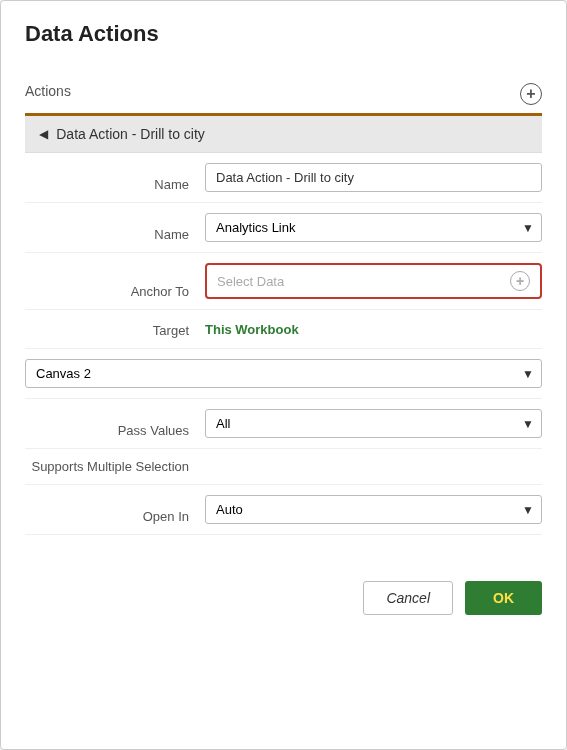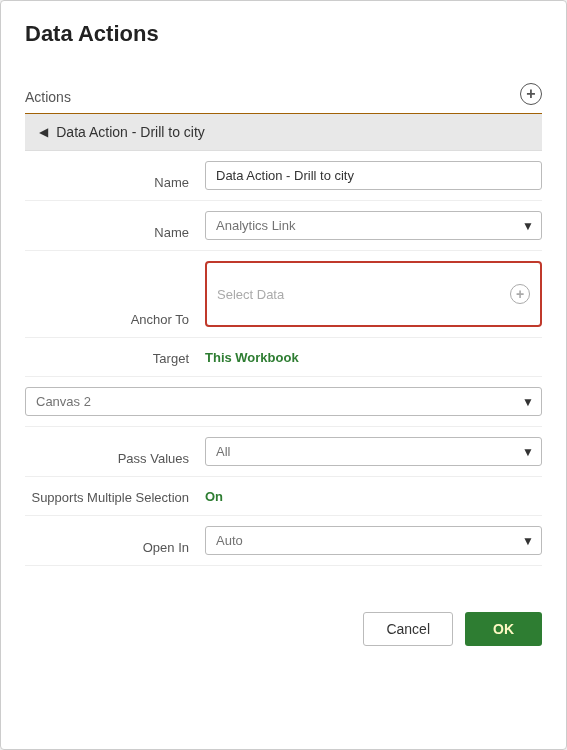--- a/index.html
+++ b/index.html
@@ -29,8 +29,8 @@
     .section-header {
       display: flex;
       justify-content: space-between;
-      align-items: flex-end;
-      border-bottom: 1px solid #a16207;
+      align-items: flex-start;
+      border-bottom: 3px solid #a16207;
       padding-bottom: 8px;
       margin-bottom: 0;
     }

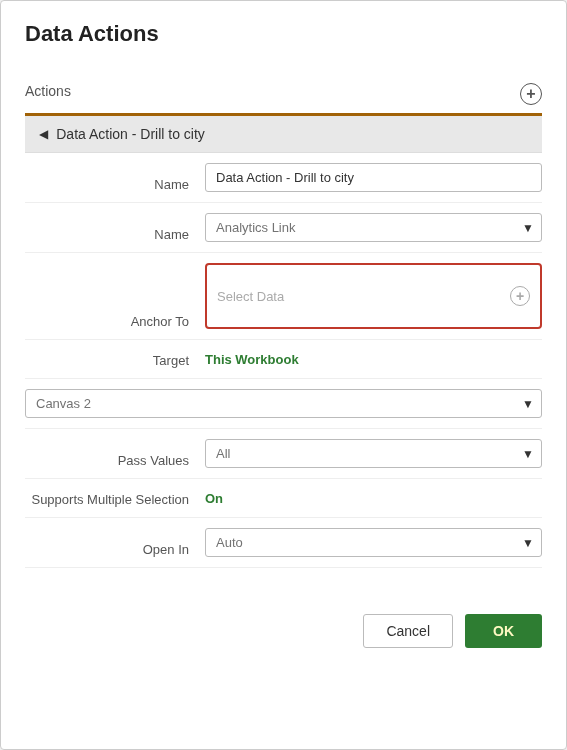--- a/index.html
+++ b/index.html
@@ -103,7 +103,7 @@
       border-radius: 3px;
       padding: 6px 30px 6px 10px;
       font-size: 13px;
-      color: #737373;
+      color: #000000;
       appearance: none;
       background: #fff;
       cursor: pointer;

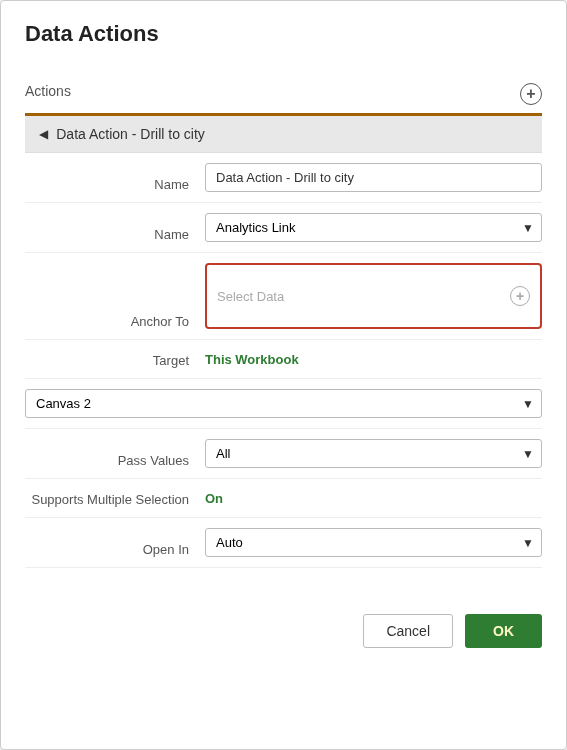--- a/index.html
+++ b/index.html
@@ -123,7 +123,7 @@
       align-items: center;
       border: 2px solid #c0392b;
       border-radius: 4px;
-      padding: 21px 10px;
+      padding: 6px 10px;
       width: 100%;
       background: #fff;
       cursor: pointer;

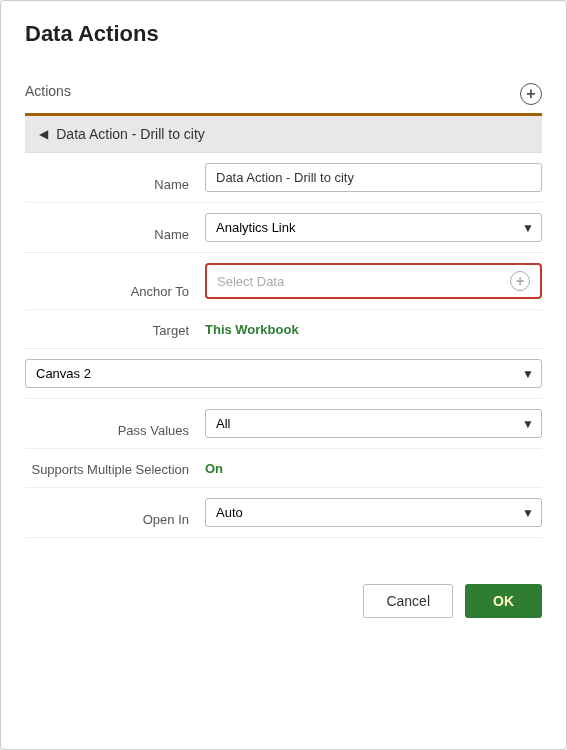--- a/index.html
+++ b/index.html
@@ -268,9 +268,6 @@
 
   <div class="form-row">
     <div class="form-label">Supports Multiple Selection</div>
-    <div class="form-control">
-      <span class="on-text">On</span>
-    </div>
   </div>
 
   <div class="form-row">

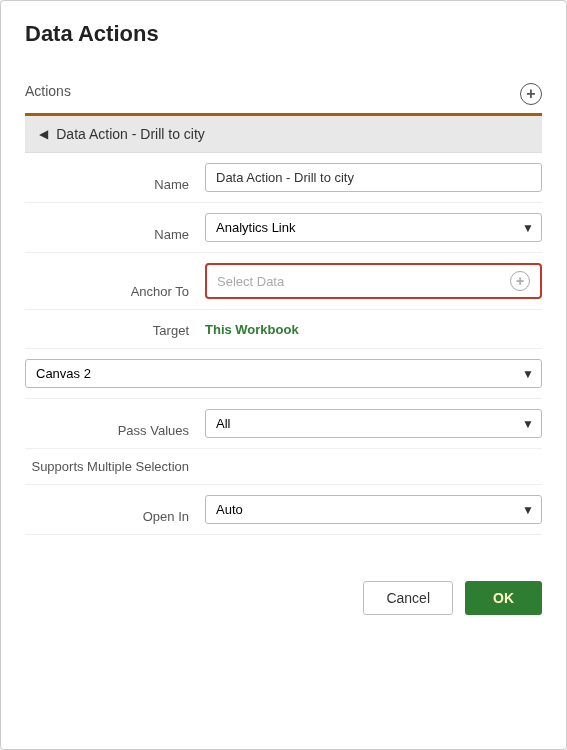--- a/index.html
+++ b/index.html
@@ -173,6 +173,7 @@
       font-size: 14px;
       color: #333;
       cursor: pointer;
+      font-style: italic;
     }
     .btn-ok {
       padding: 8px 28px;

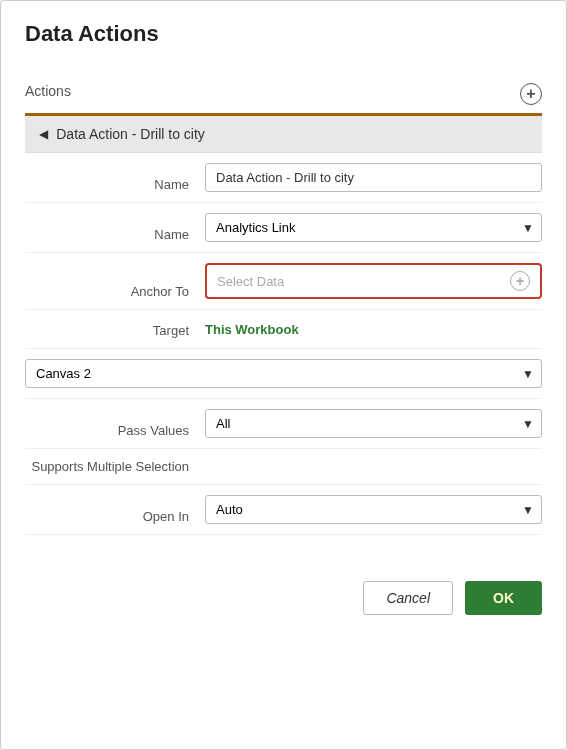--- a/index.html
+++ b/index.html
@@ -181,7 +181,7 @@
       border-radius: 3px;
       background: #2e7d32;
       font-size: 14px;
-      color: #fef9c3;
+      color: #fde047;
       cursor: pointer;
       font-weight: bold;
     }

